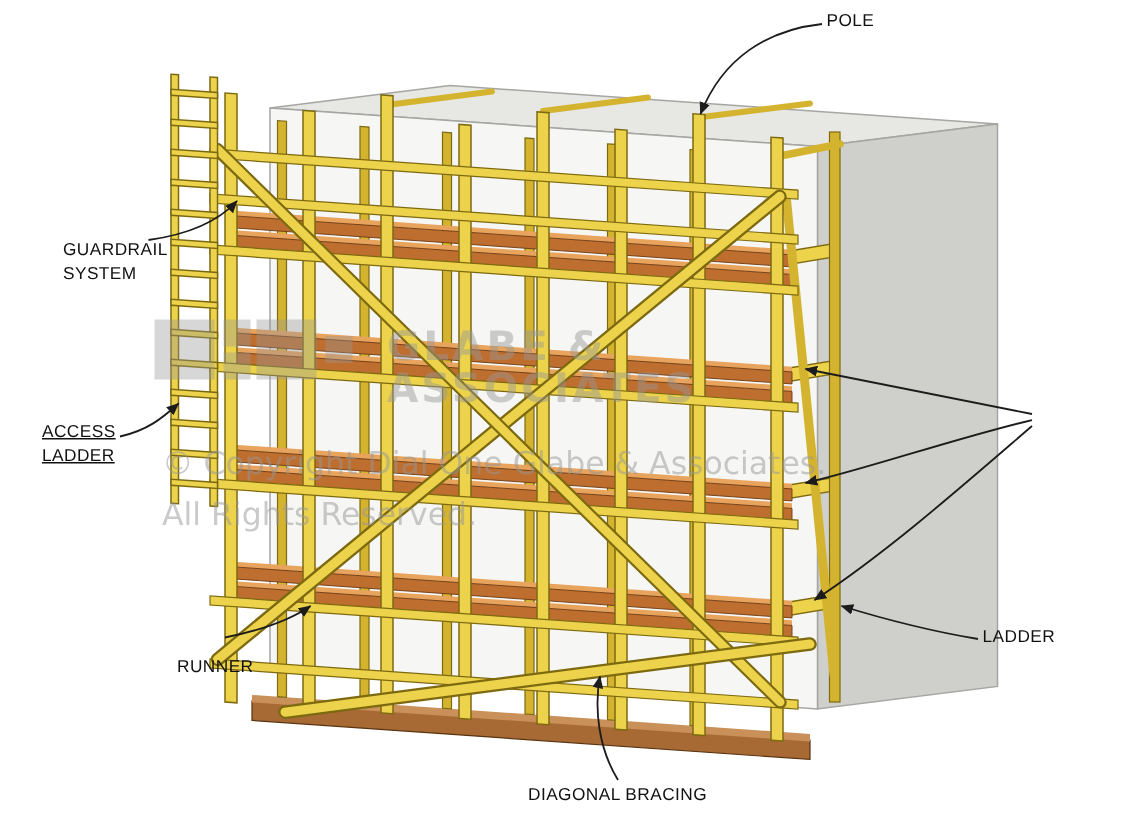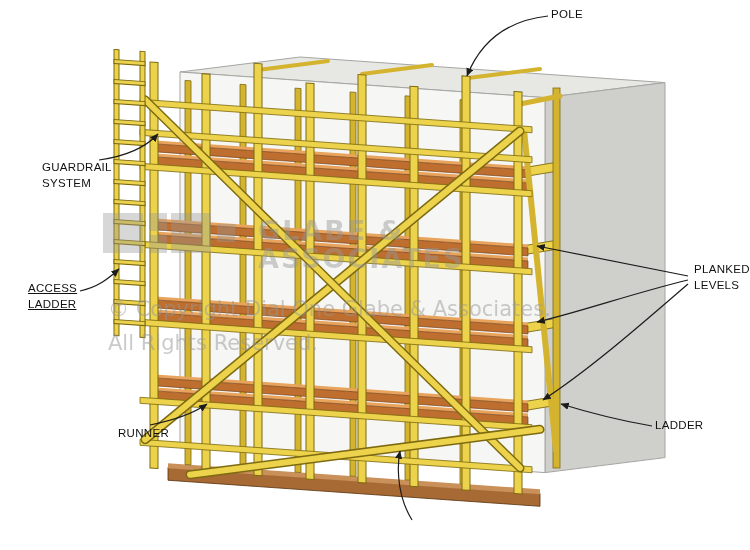--- a/index.html
+++ b/index.html
@@ -175,7 +175,6 @@
 <div class="label" style="left:551px;top:7px;">POLE</div>
 <div class="label" style="left:30px;top:160px;width:92px;margin-left:12px;">GUARDRAIL SYSTEM</div>
 <div class="label" style="left:28px;top:281px;width:62px;text-decoration:underline;">ACCESS LADDER</div>
-<div class="label" style="left:694px;top:262px;width:54px;">PLANKED LEVELS</div>
 <div class="label" style="left:98px;top:426px;padding-left:20px;">RUNNER</div>
 <div class="label" style="left:655px;top:418px;">LADDER</div>
 

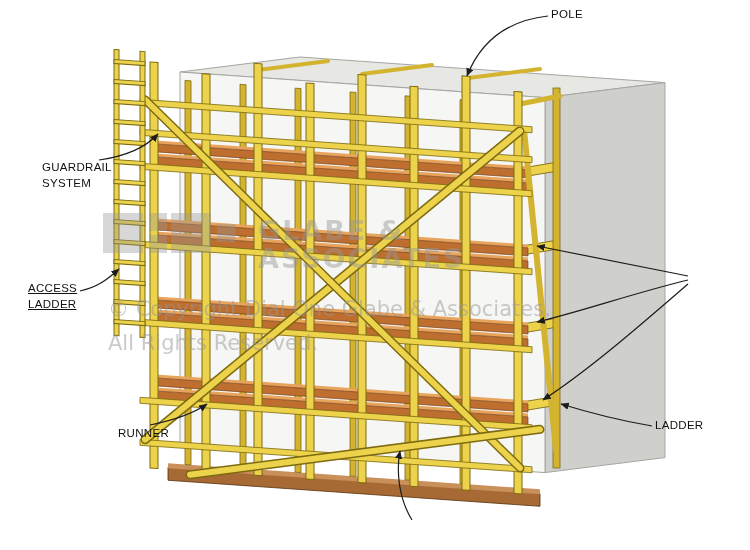--- a/index.html
+++ b/index.html
@@ -175,7 +175,7 @@
 <div class="label" style="left:551px;top:7px;">POLE</div>
 <div class="label" style="left:30px;top:160px;width:92px;margin-left:12px;">GUARDRAIL SYSTEM</div>
 <div class="label" style="left:28px;top:281px;width:62px;text-decoration:underline;">ACCESS LADDER</div>
-<div class="label" style="left:98px;top:426px;padding-left:20px;">RUNNER</div>
+<div class="label" style="left:98px;top:438px;padding-left:20px;">RUNNER</div>
 <div class="label" style="left:655px;top:418px;">LADDER</div>
 
 </div>

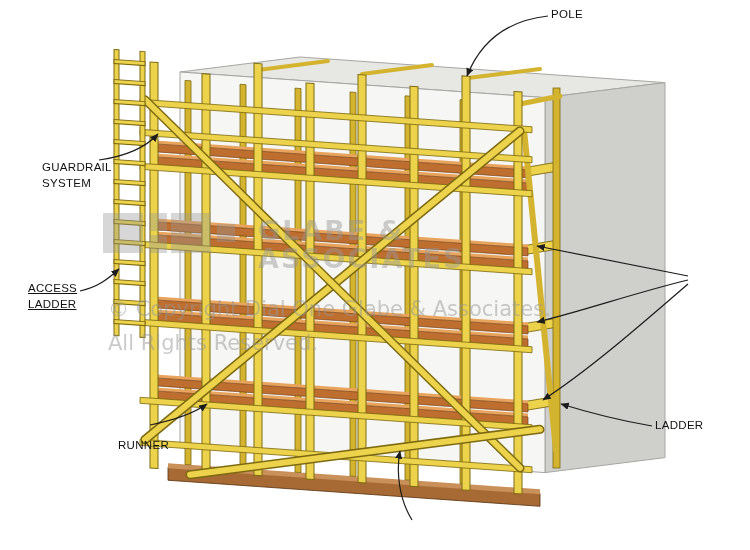--- a/index.html
+++ b/index.html
@@ -177,6 +177,7 @@
 <div class="label" style="left:28px;top:281px;width:62px;text-decoration:underline;">ACCESS LADDER</div>
 <div class="label" style="left:98px;top:438px;padding-left:20px;">RUNNER</div>
 <div class="label" style="left:655px;top:418px;">LADDER</div>
+<div class="label" style="left:352px;top:523px;">DIAGONAL BRACING</div>
 
 </div>
 

